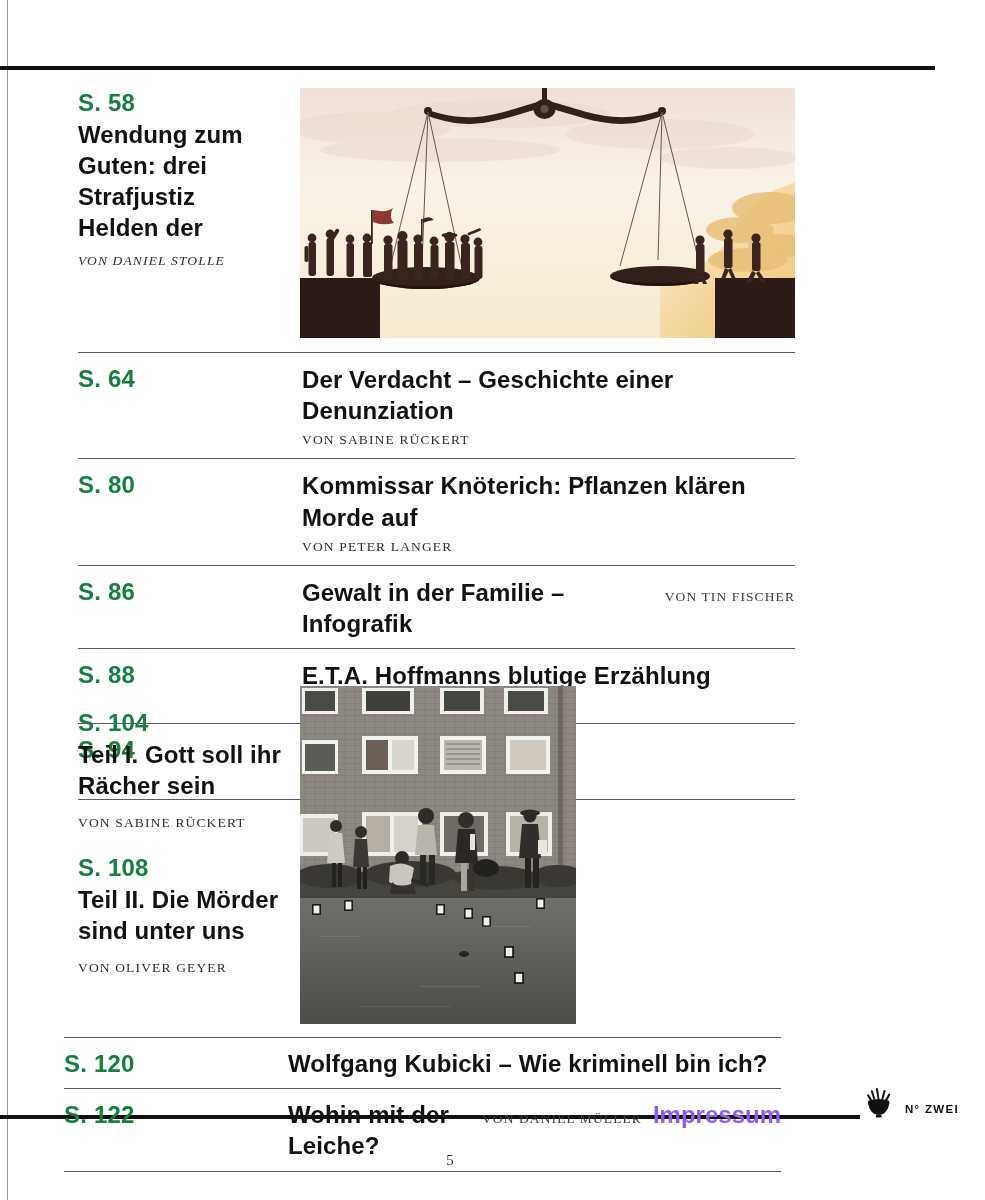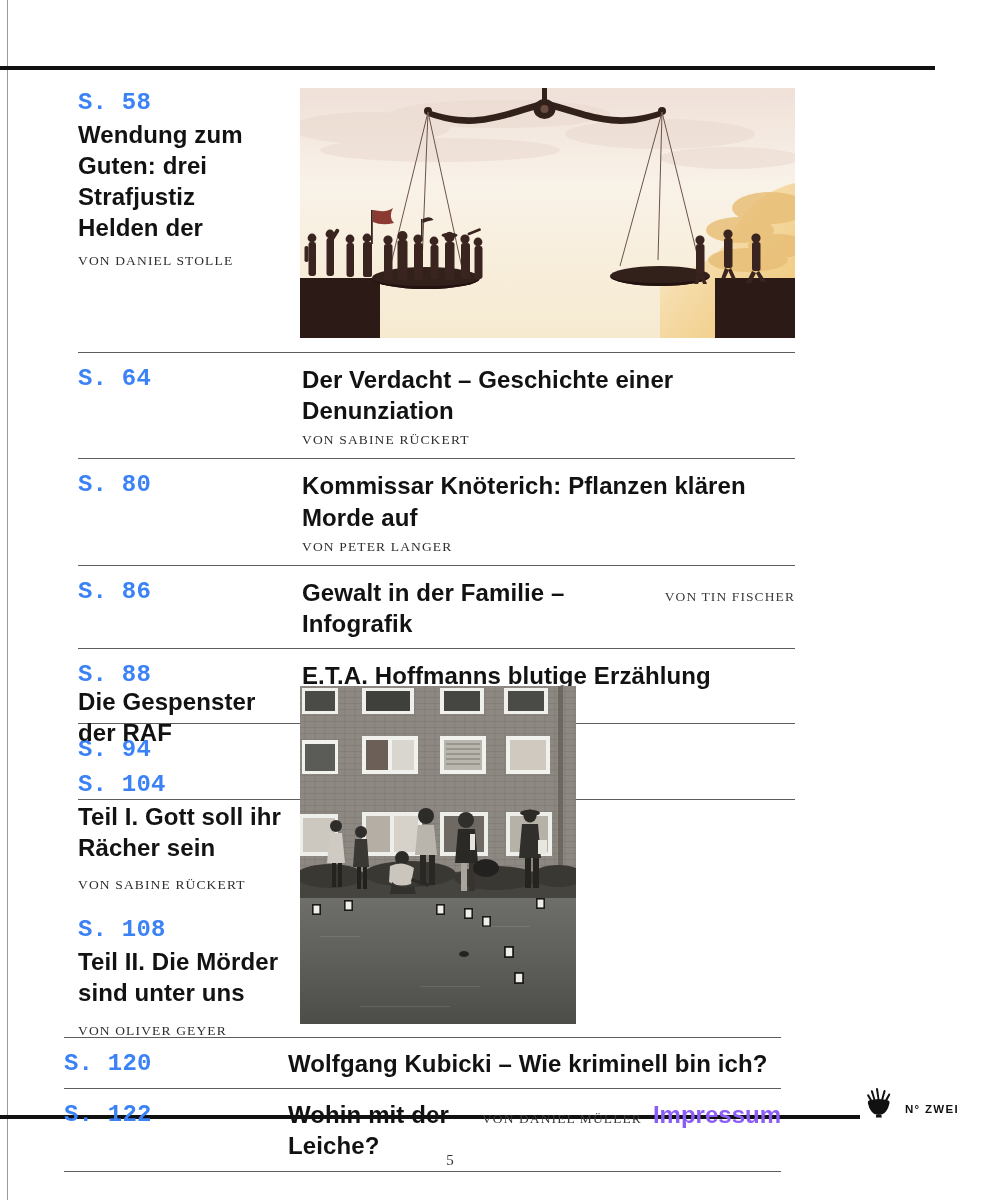--- a/index.html
+++ b/index.html
@@ -39,11 +39,11 @@
 
   
   .pagenum {
-    font-family: Liberation Mono, monospace;
+    font-family: Liberation Sans, sans-serif;
     font-weight: 700;
     font-size: 24px;
     letter-spacing: .2px;
-    color: #3b82f6;
+    color: #15803d;
     line-height: 1.28;
     white-space: nowrap;
   }

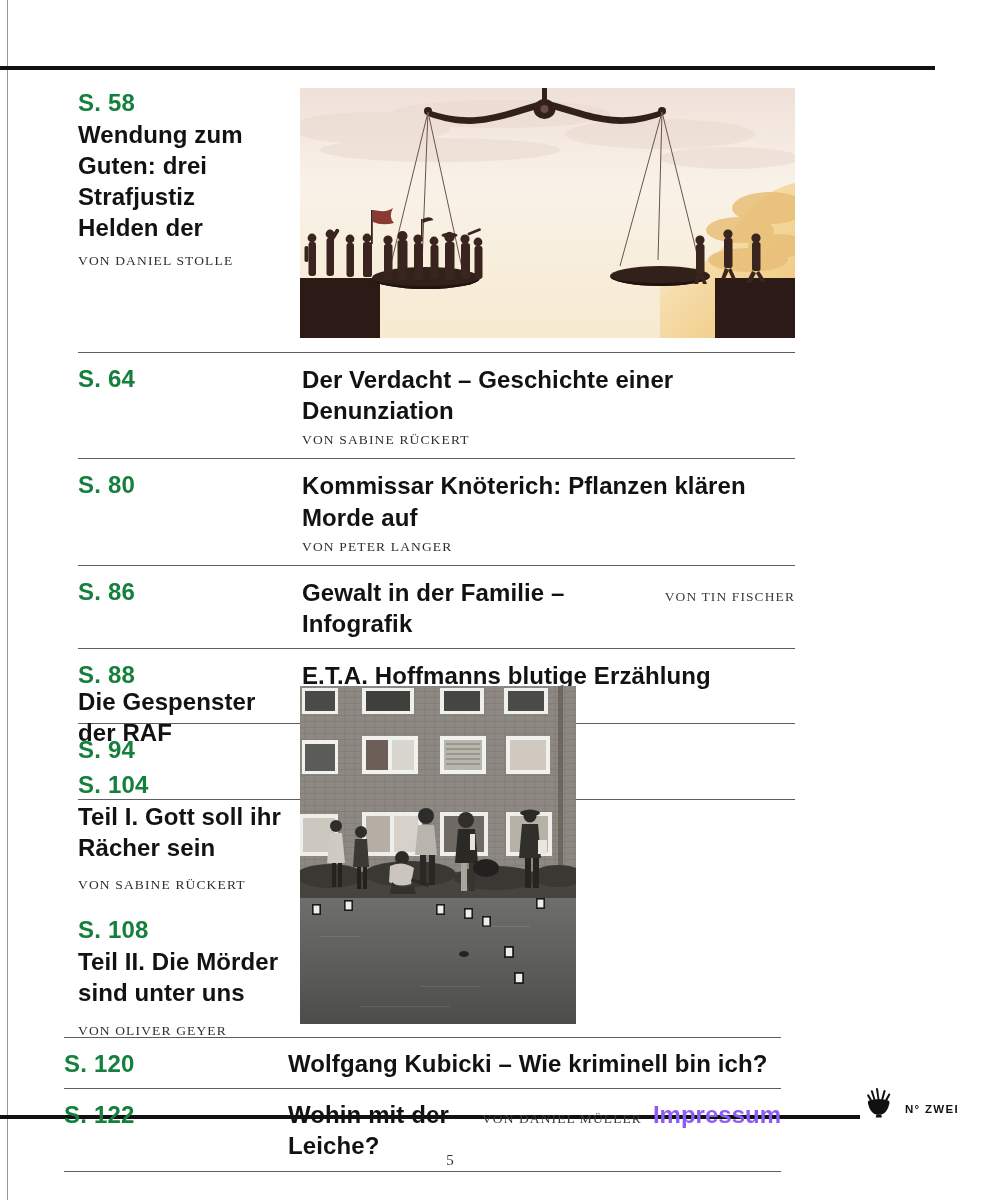--- a/index.html
+++ b/index.html
@@ -80,7 +80,7 @@
   }
   .feature-top-text .pagenum,
   .feature-top-text .headline { font-size: 24px; }
-  .feature-top-text .byline { margin-top: 10px; display: block; }
+  .feature-top-text .byline { margin-top: 10px; display: block; font-style: italic; }
 
   .illo-scales {
     position: absolute;

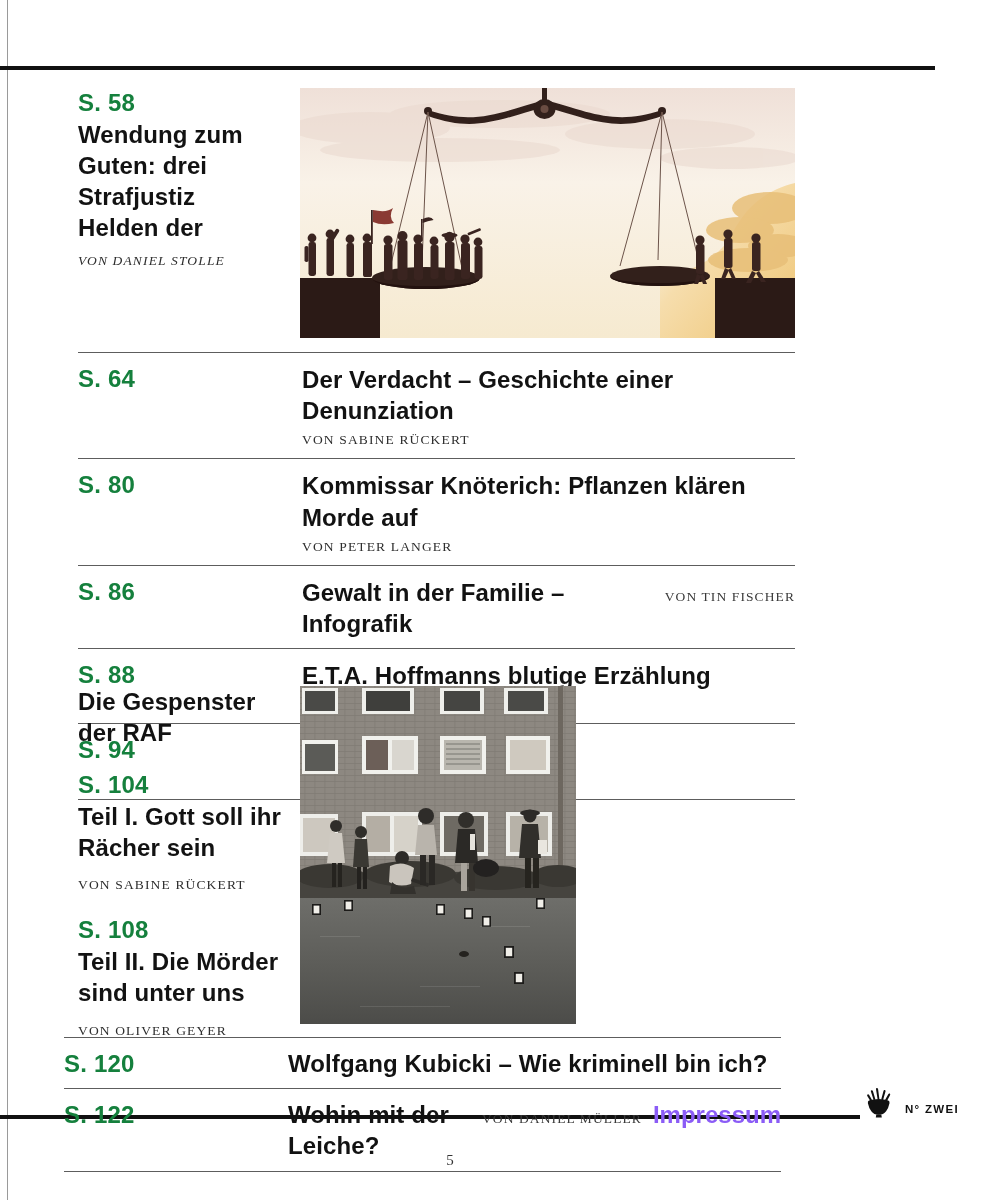--- a/index.html
+++ b/index.html
@@ -386,10 +386,6 @@
   </div>
 
   <div class="raf-text">
-    <div class="headline tight">
-      <div>Die Gespenster</div>
-      <div>der RAF</div>
-    </div>
     <div class="gap-lg"></div>
     <div class="group">
       <div class="pagenum">S. 104</div>

